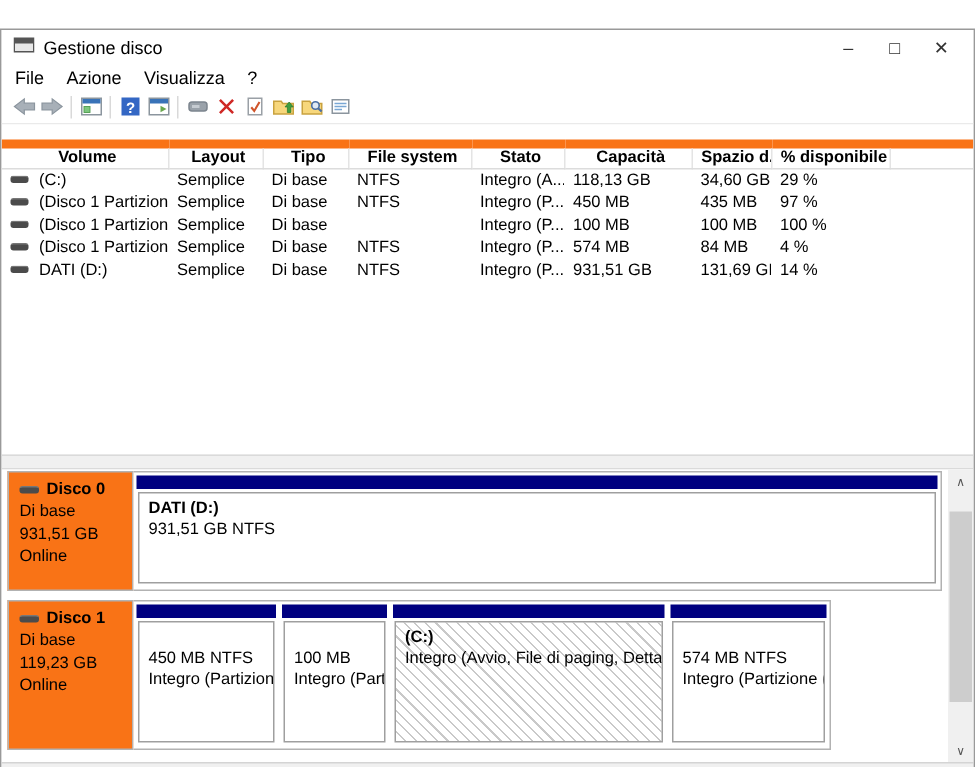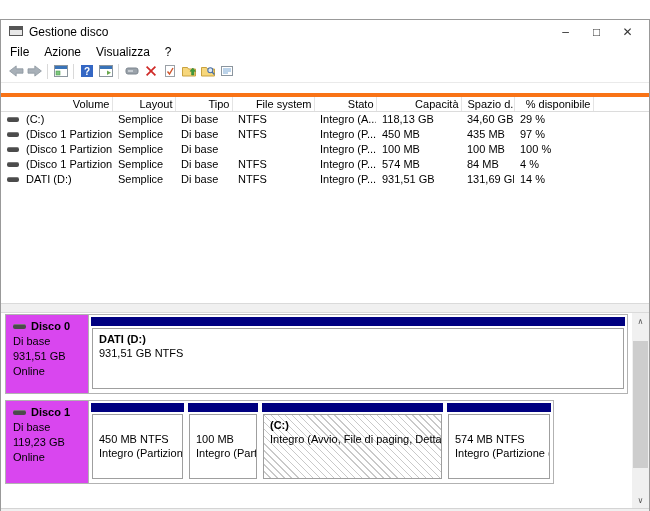--- a/index.html
+++ b/index.html
@@ -35,8 +35,8 @@
   table.vol col.c4 { width: 62px; }  table.vol col.c5 { width: 85px; }
   table.vol col.c6 { width: 53px; }  table.vol col.c7 { width: 79px; }
   table.vol th {
-    font-weight: 400; text-align: right; height: 16px; padding: 0 2px 0 6px;
-    border-top: 4px solid #f97316; border-bottom: 1px solid #dcdcdc; border-right: 1px solid #e4e4e4;
+    font-weight: 700; text-align: center; height: 16px; padding: 0 2px 0 6px;
+    border-top: 6px solid #f97316; border-bottom: 1px solid #dcdcdc; border-right: 1px solid #e4e4e4;
     white-space: nowrap; overflow: hidden;
   }
   table.vol th.filler { border-right: none; }

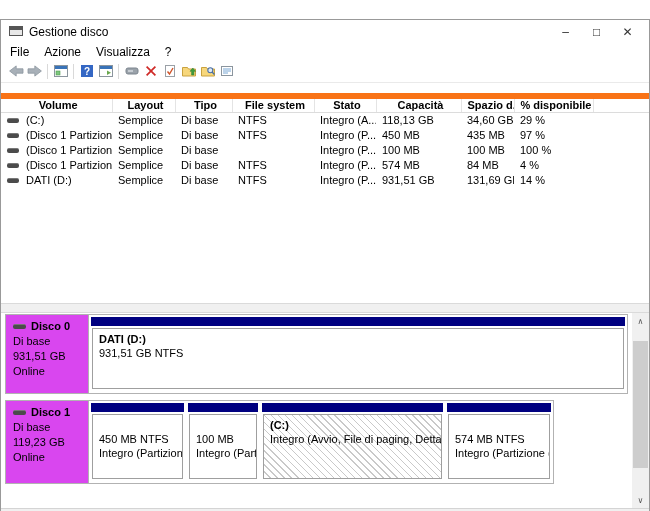--- a/index.html
+++ b/index.html
@@ -49,7 +49,7 @@
   .disk-row { display: flex; margin-bottom: 6px; }
   .disk-row.r0 { height: 80px; }
   .disk-row.r1 { height: 84px; justify-content: center; }
-  .disk-label { flex: none; width: 84px; border: 1px solid #b2b2b2; background: #d946ef; padding: 4px 2px 0 7px; font-size: 11px; line-height: 15px; }
+  .disk-label { flex: none; width: 84px; border: 1px solid #b2b2b2; background: #f97316; padding: 4px 2px 0 7px; font-size: 11px; line-height: 15px; }
   .disk-label .dname { font-weight: bold; display: flex; align-items: center; }
   .disk-glyph { display: inline-block; width: 13px; height: 5px; background: #4b4b4b; border-radius: 2px; border-top: 1px solid #777; margin-right: 5px; flex: none; }
   .parts-box { border: 1px solid #b2b2b2; border-left: none; background: #fff; display: flex; gap: 4px; padding: 2px; }

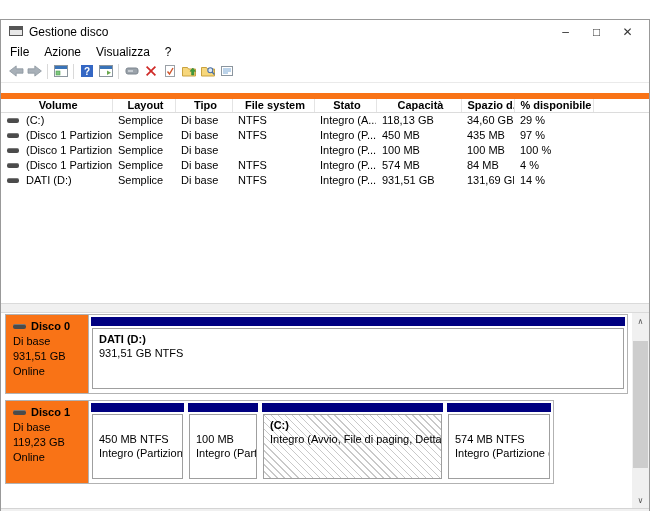--- a/index.html
+++ b/index.html
@@ -48,7 +48,7 @@
   .disk-pane { flex: 1; background: #fff; position: relative; padding: 1px 21px 0 4px; overflow: hidden; }
   .disk-row { display: flex; margin-bottom: 6px; }
   .disk-row.r0 { height: 80px; }
-  .disk-row.r1 { height: 84px; justify-content: center; }
+  .disk-row.r1 { height: 100px; justify-content: center; }
   .disk-label { flex: none; width: 84px; border: 1px solid #b2b2b2; background: #f97316; padding: 4px 2px 0 7px; font-size: 11px; line-height: 15px; }
   .disk-label .dname { font-weight: bold; display: flex; align-items: center; }
   .disk-glyph { display: inline-block; width: 13px; height: 5px; background: #4b4b4b; border-radius: 2px; border-top: 1px solid #777; margin-right: 5px; flex: none; }

